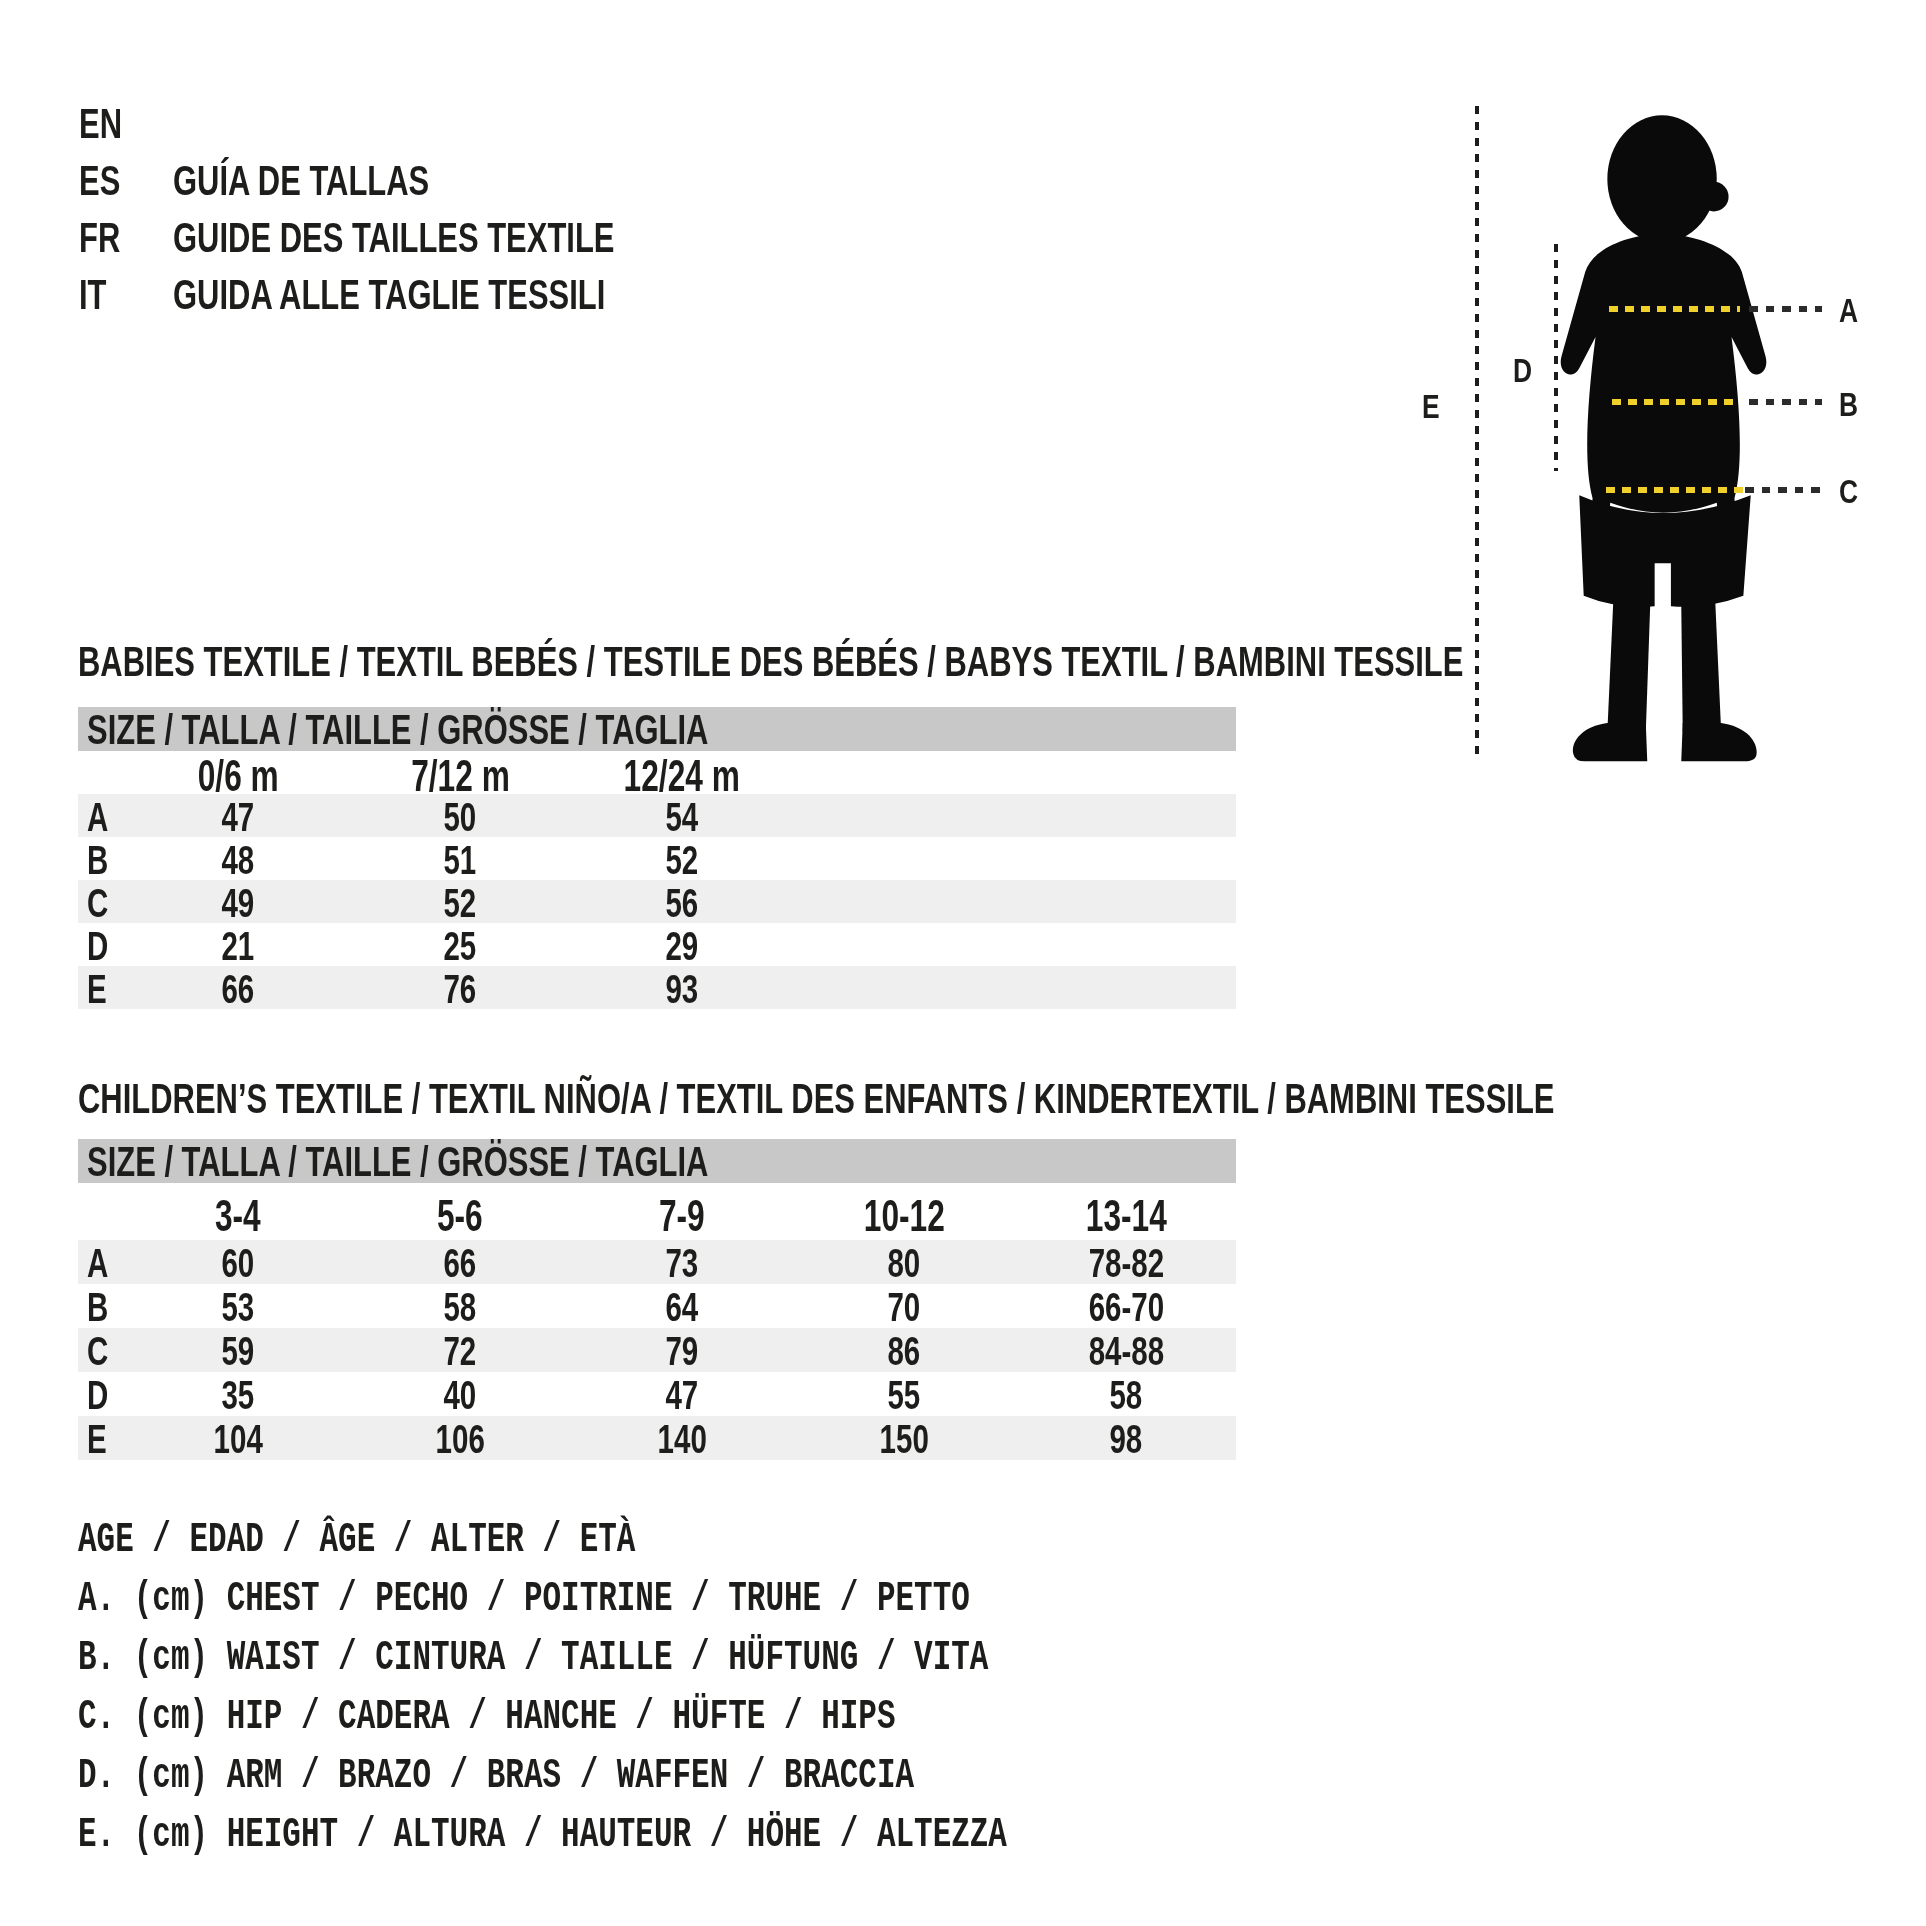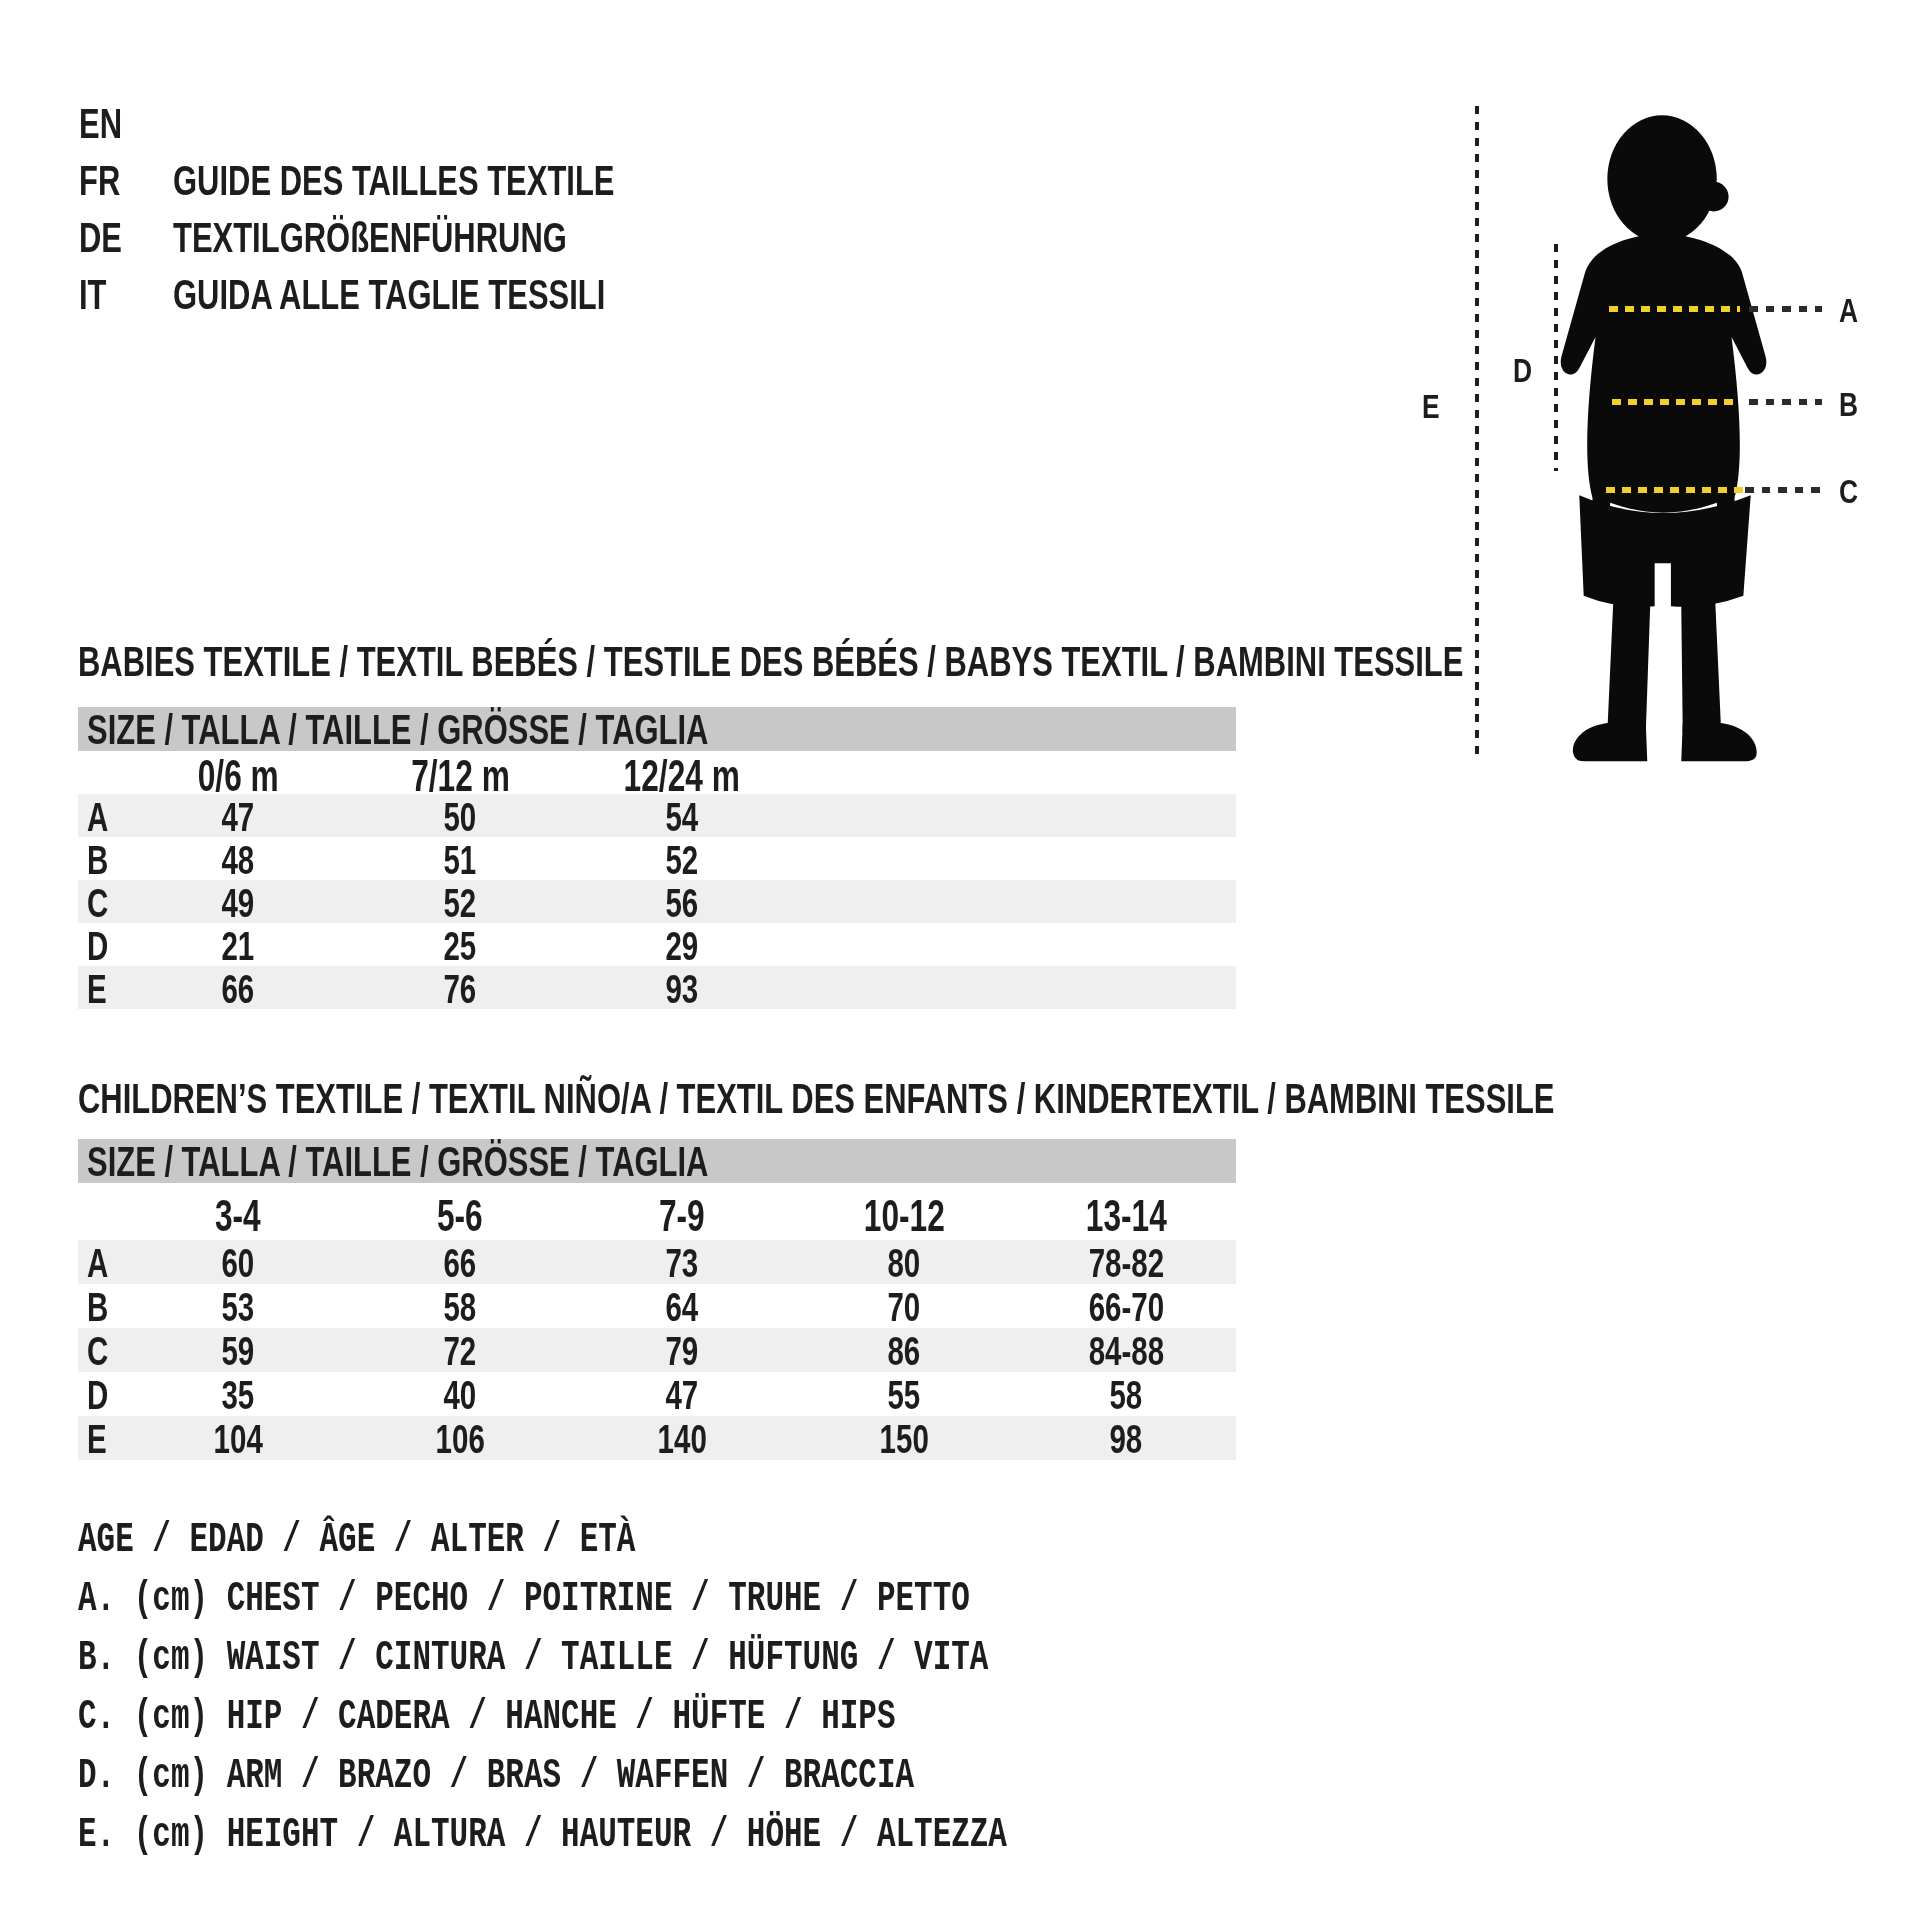--- a/index.html
+++ b/index.html
@@ -49,6 +49,10 @@
   <div class="abs" style="left:79px;top:95px;">
     <div class="lang-row">
       <div class="lang-code"><span class="cx">EN</span></div>
+    </div>
+    <div class="lang-row">
+      <div class="lang-code"><span class="cx">ES</span></div>
+      <div><span class="cx">GUÍA DE TALLAS</span></div>
     </div>
     <div class="lang-row">
       <div class="lang-code"><span class="cx">FR</span></div>

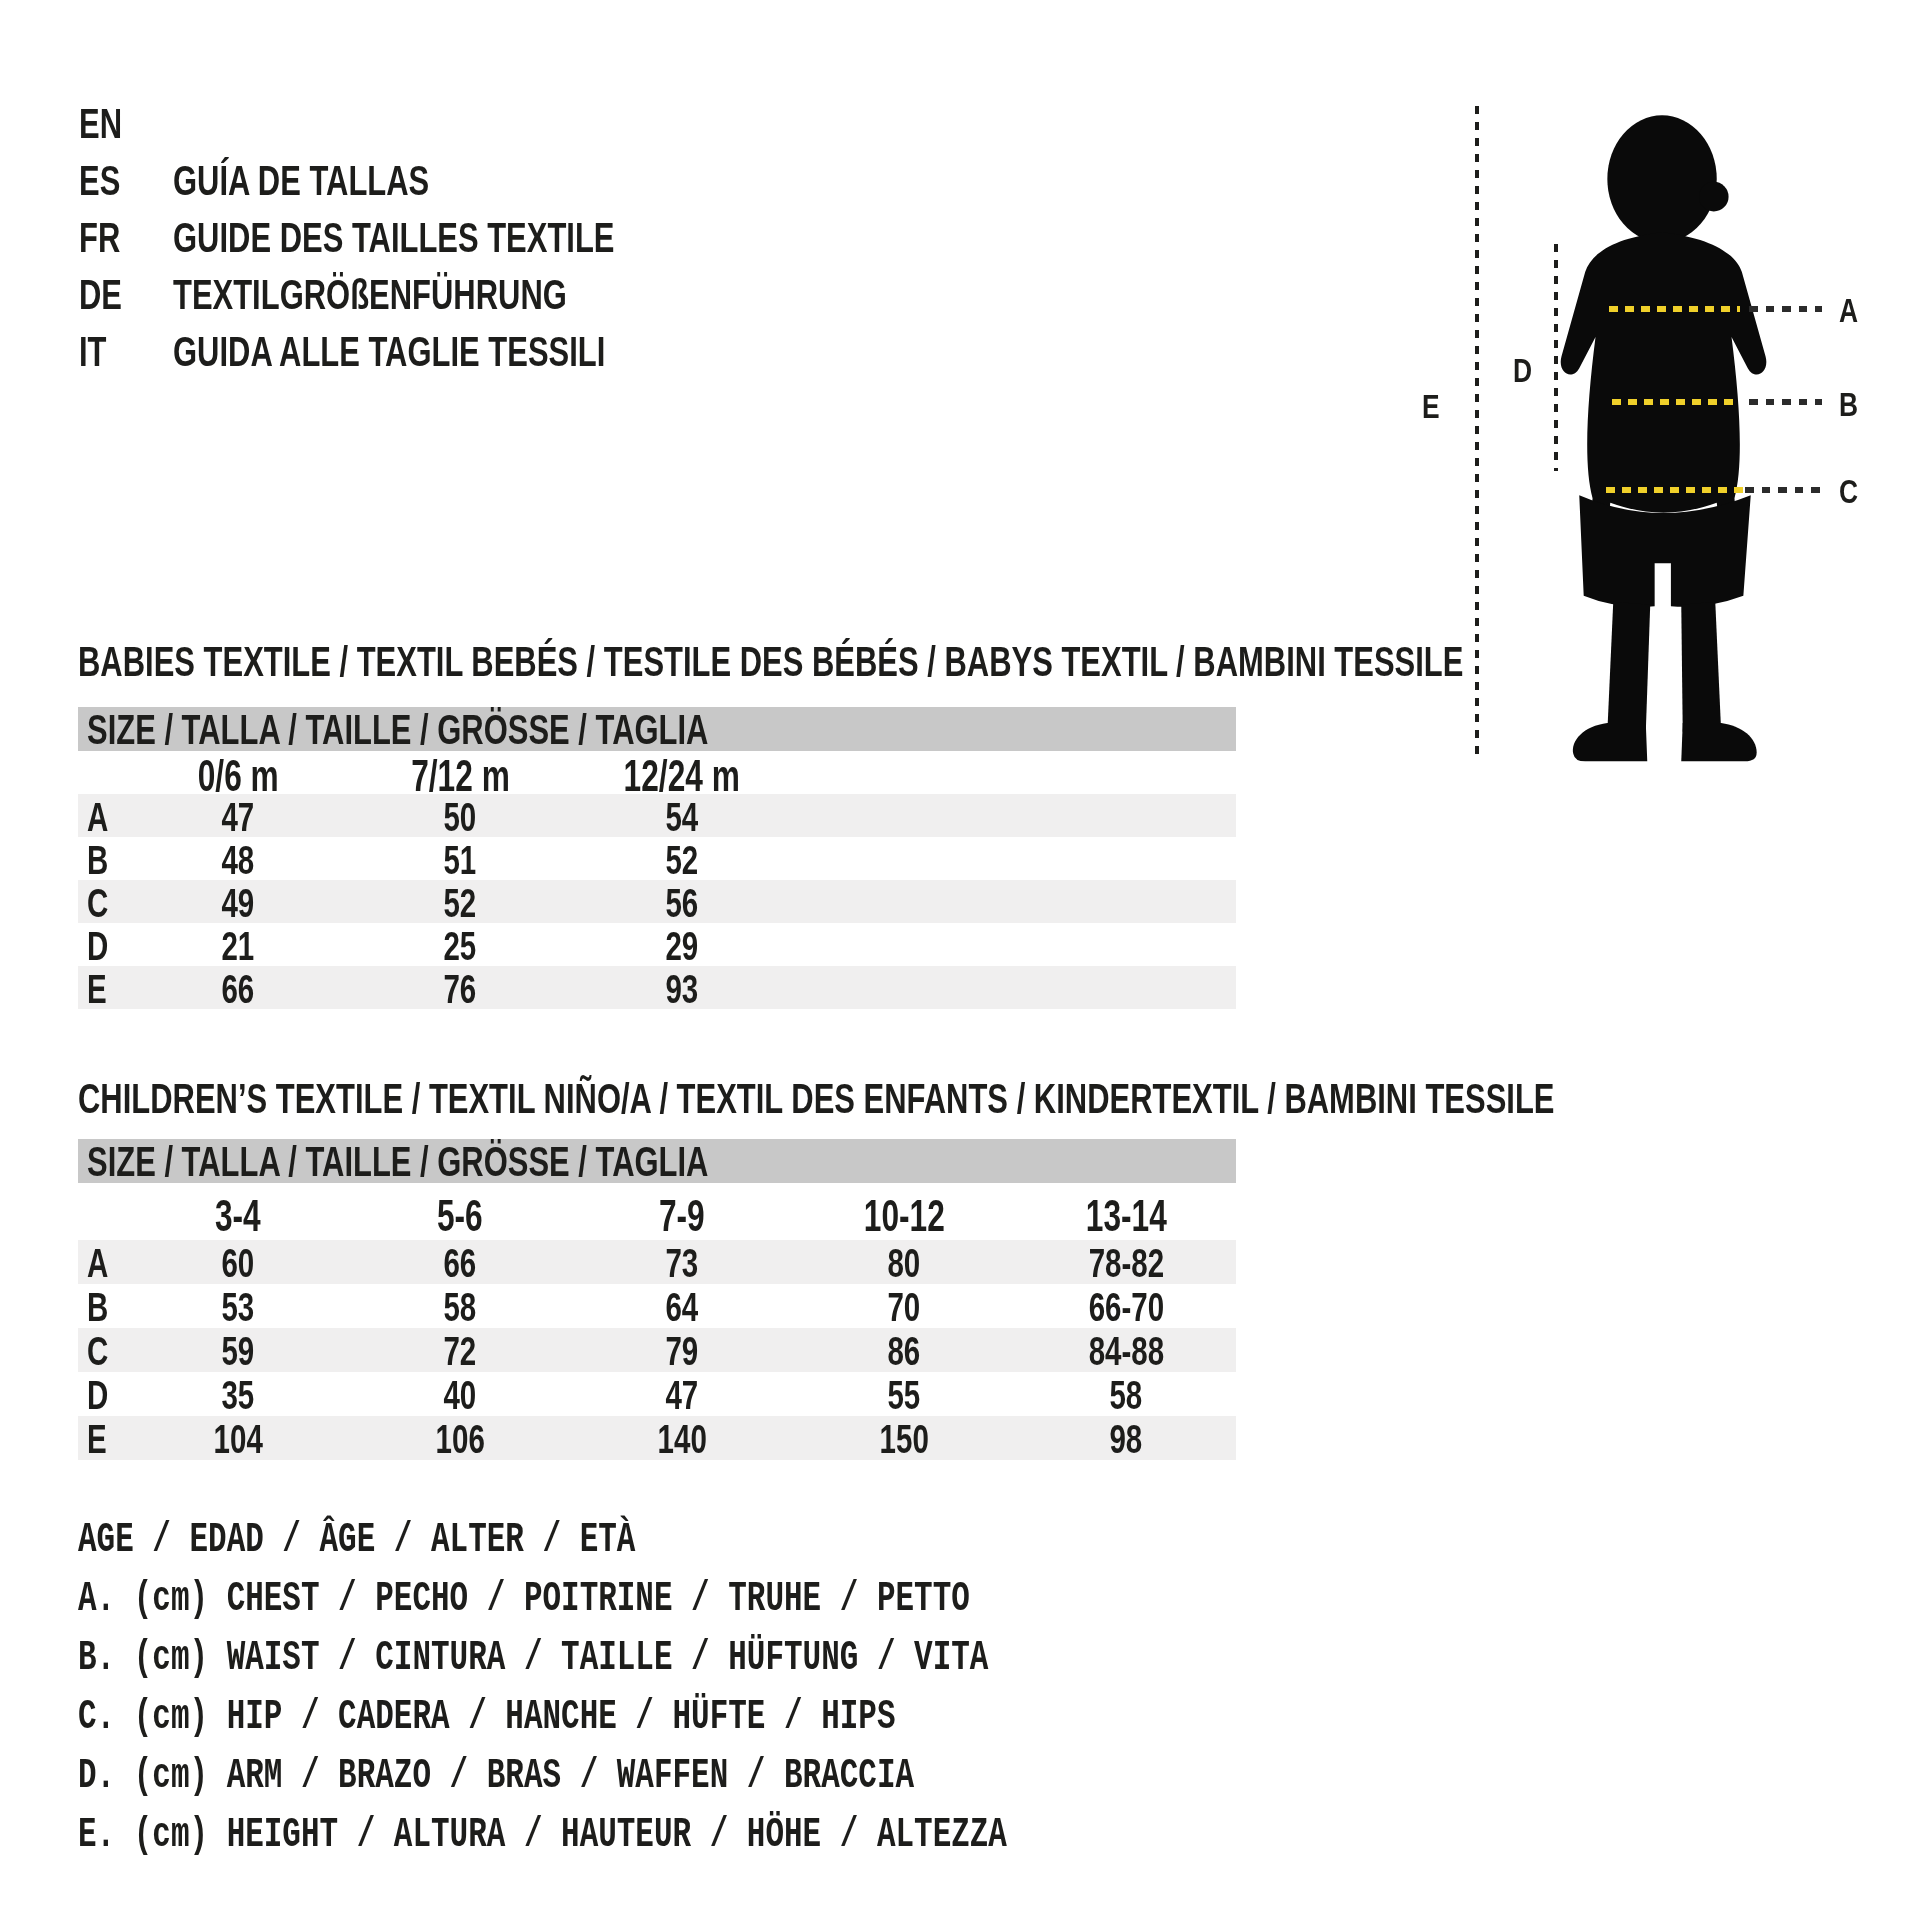--- a/index.html
+++ b/index.html
@@ -57,10 +57,6 @@
     <div class="lang-row">
       <div class="lang-code"><span class="cx">FR</span></div>
       <div><span class="cx">GUIDE DES TAILLES TEXTILE</span></div>
-    </div>
-    <div class="lang-row">
-      <div class="lang-code"><span class="cx">DE</span></div>
-      <div><span class="cx">TEXTILGRÖßENFÜHRUNG</span></div>
     </div>
     <div class="lang-row">
       <div class="lang-code"><span class="cx">IT</span></div>

